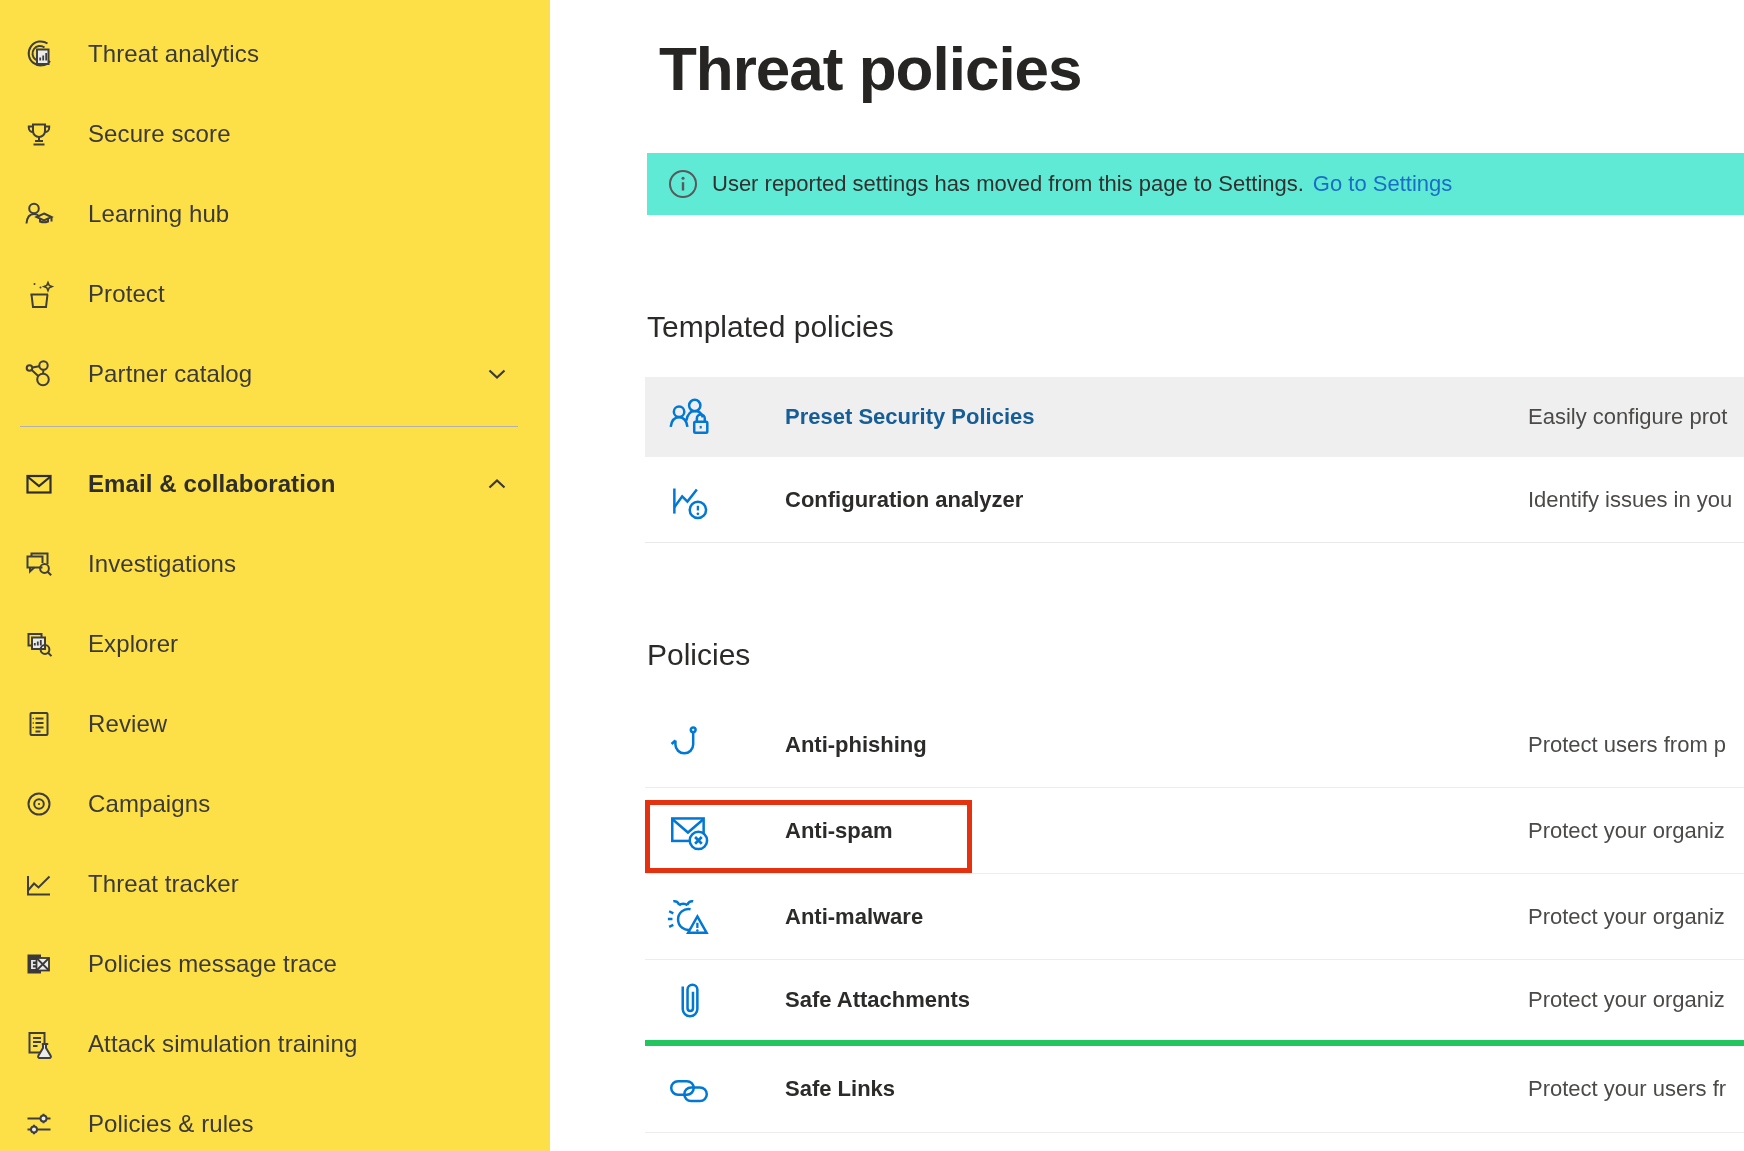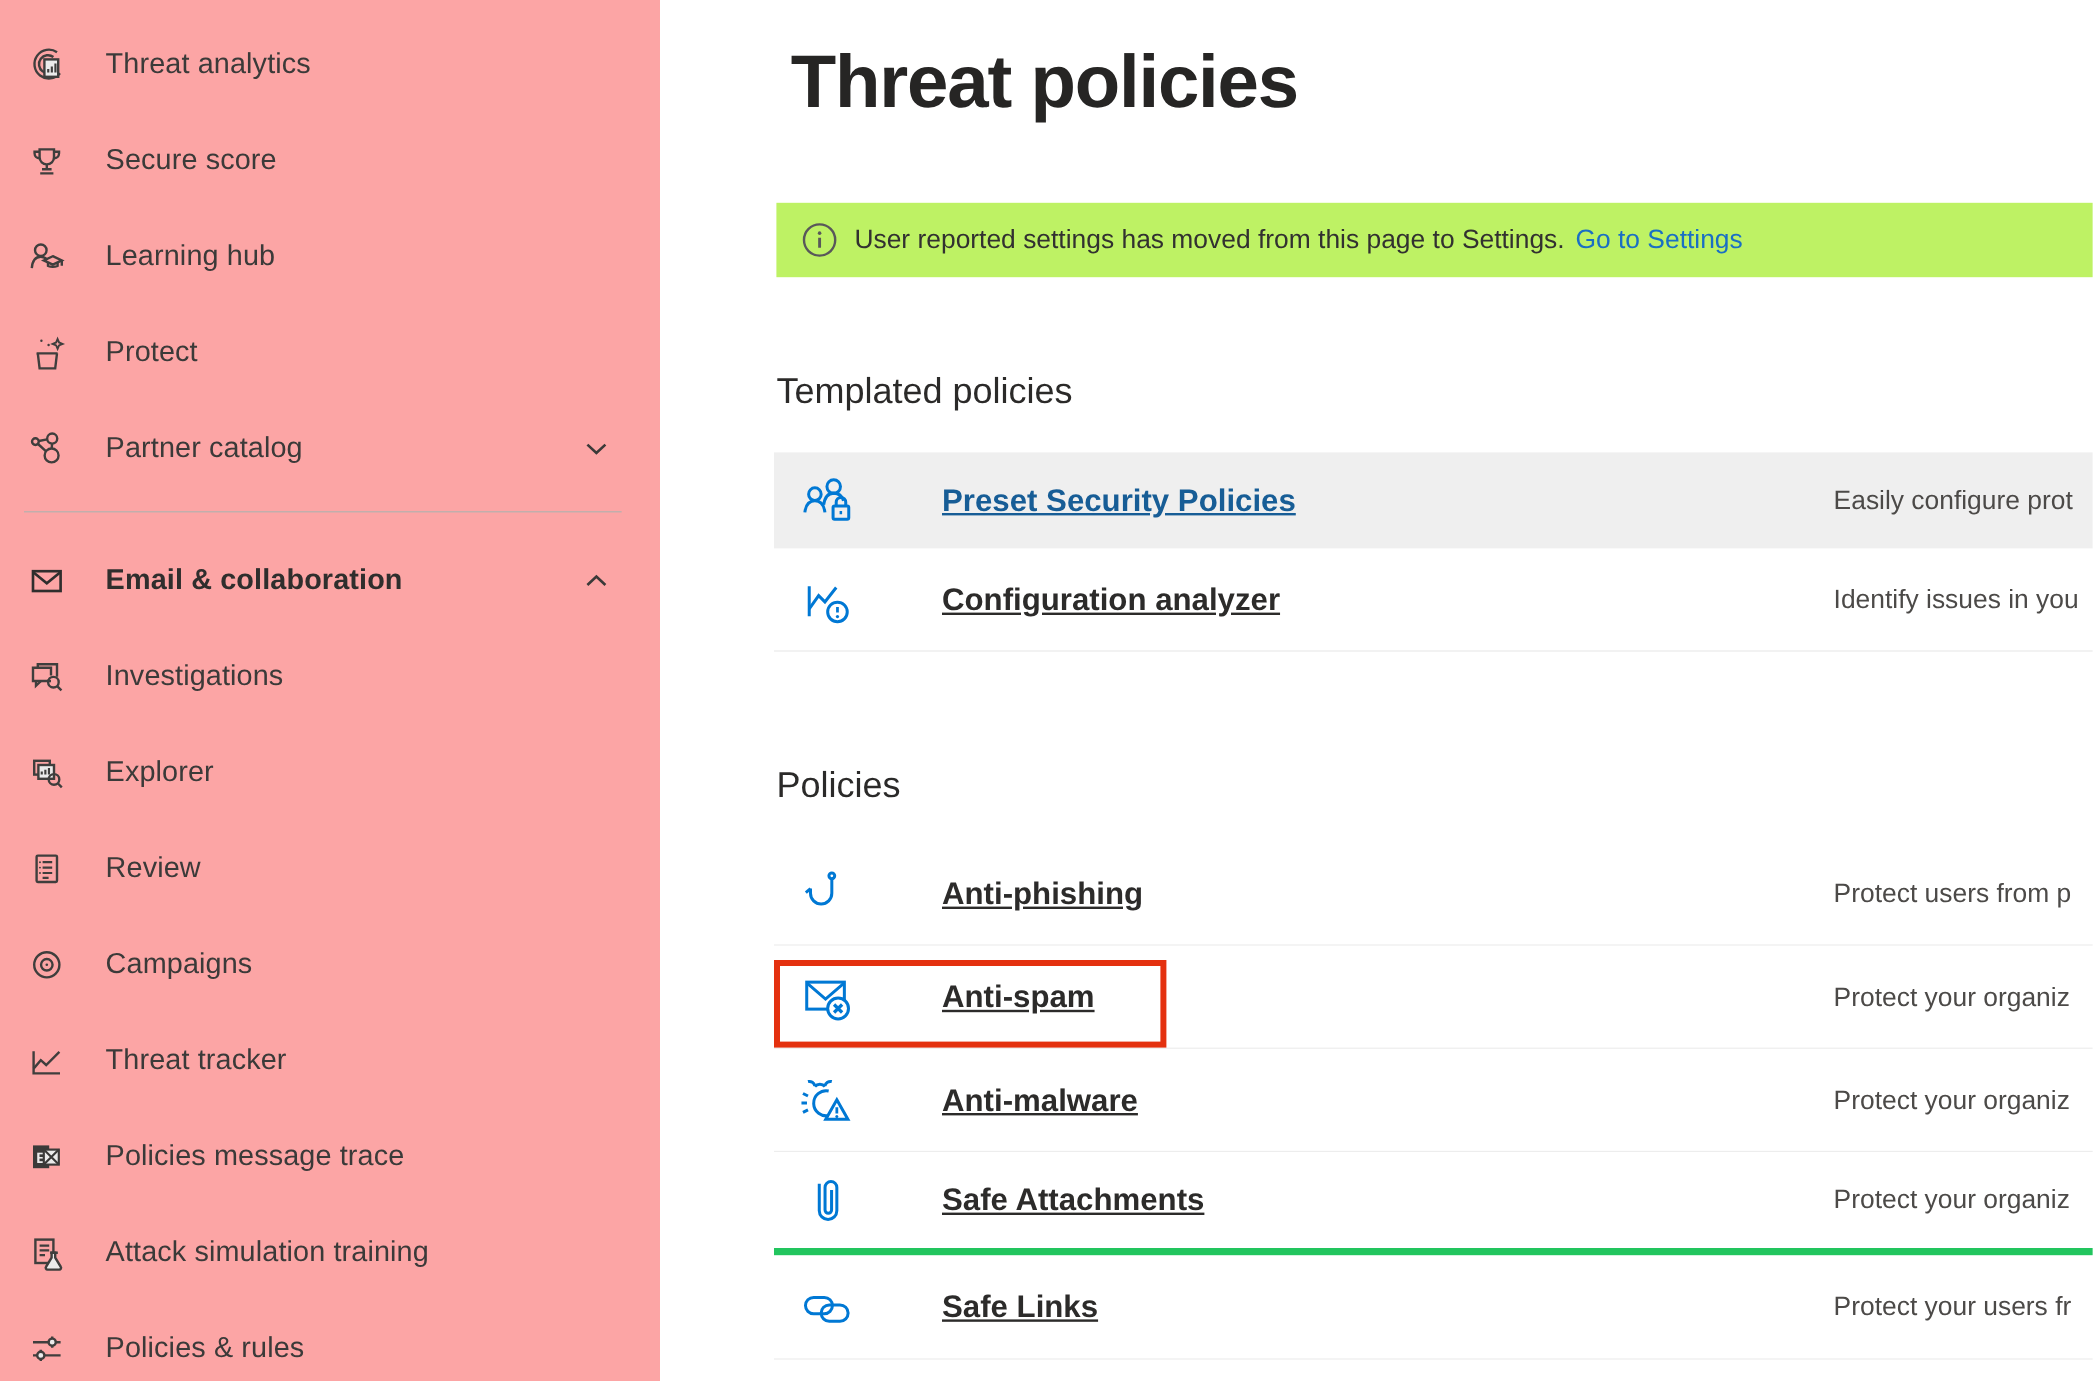--- a/index.html
+++ b/index.html
@@ -8,7 +8,7 @@
   #stage { position:relative; width:1744px; height:1151px; background:#ffffff; }
 
   
-  .sidebar { position:absolute; left:0; top:0; width:550px; height:1151px; background:#fca5a5; }
+  .sidebar { position:absolute; left:0; top:0; width:550px; height:1151px; background:#fde047; }
   .nav-item { position:absolute; left:0; width:550px; height:80px; display:flex; align-items:center; cursor:pointer; }
   .nav-icon { position:absolute; left:21px; width:36px; height:36px; display:flex; align-items:center; justify-content:center; }
   .nav-label { position:absolute; left:88px; font-size:24px; color:#3b3a39; letter-spacing:0.1px; white-space:nowrap; }

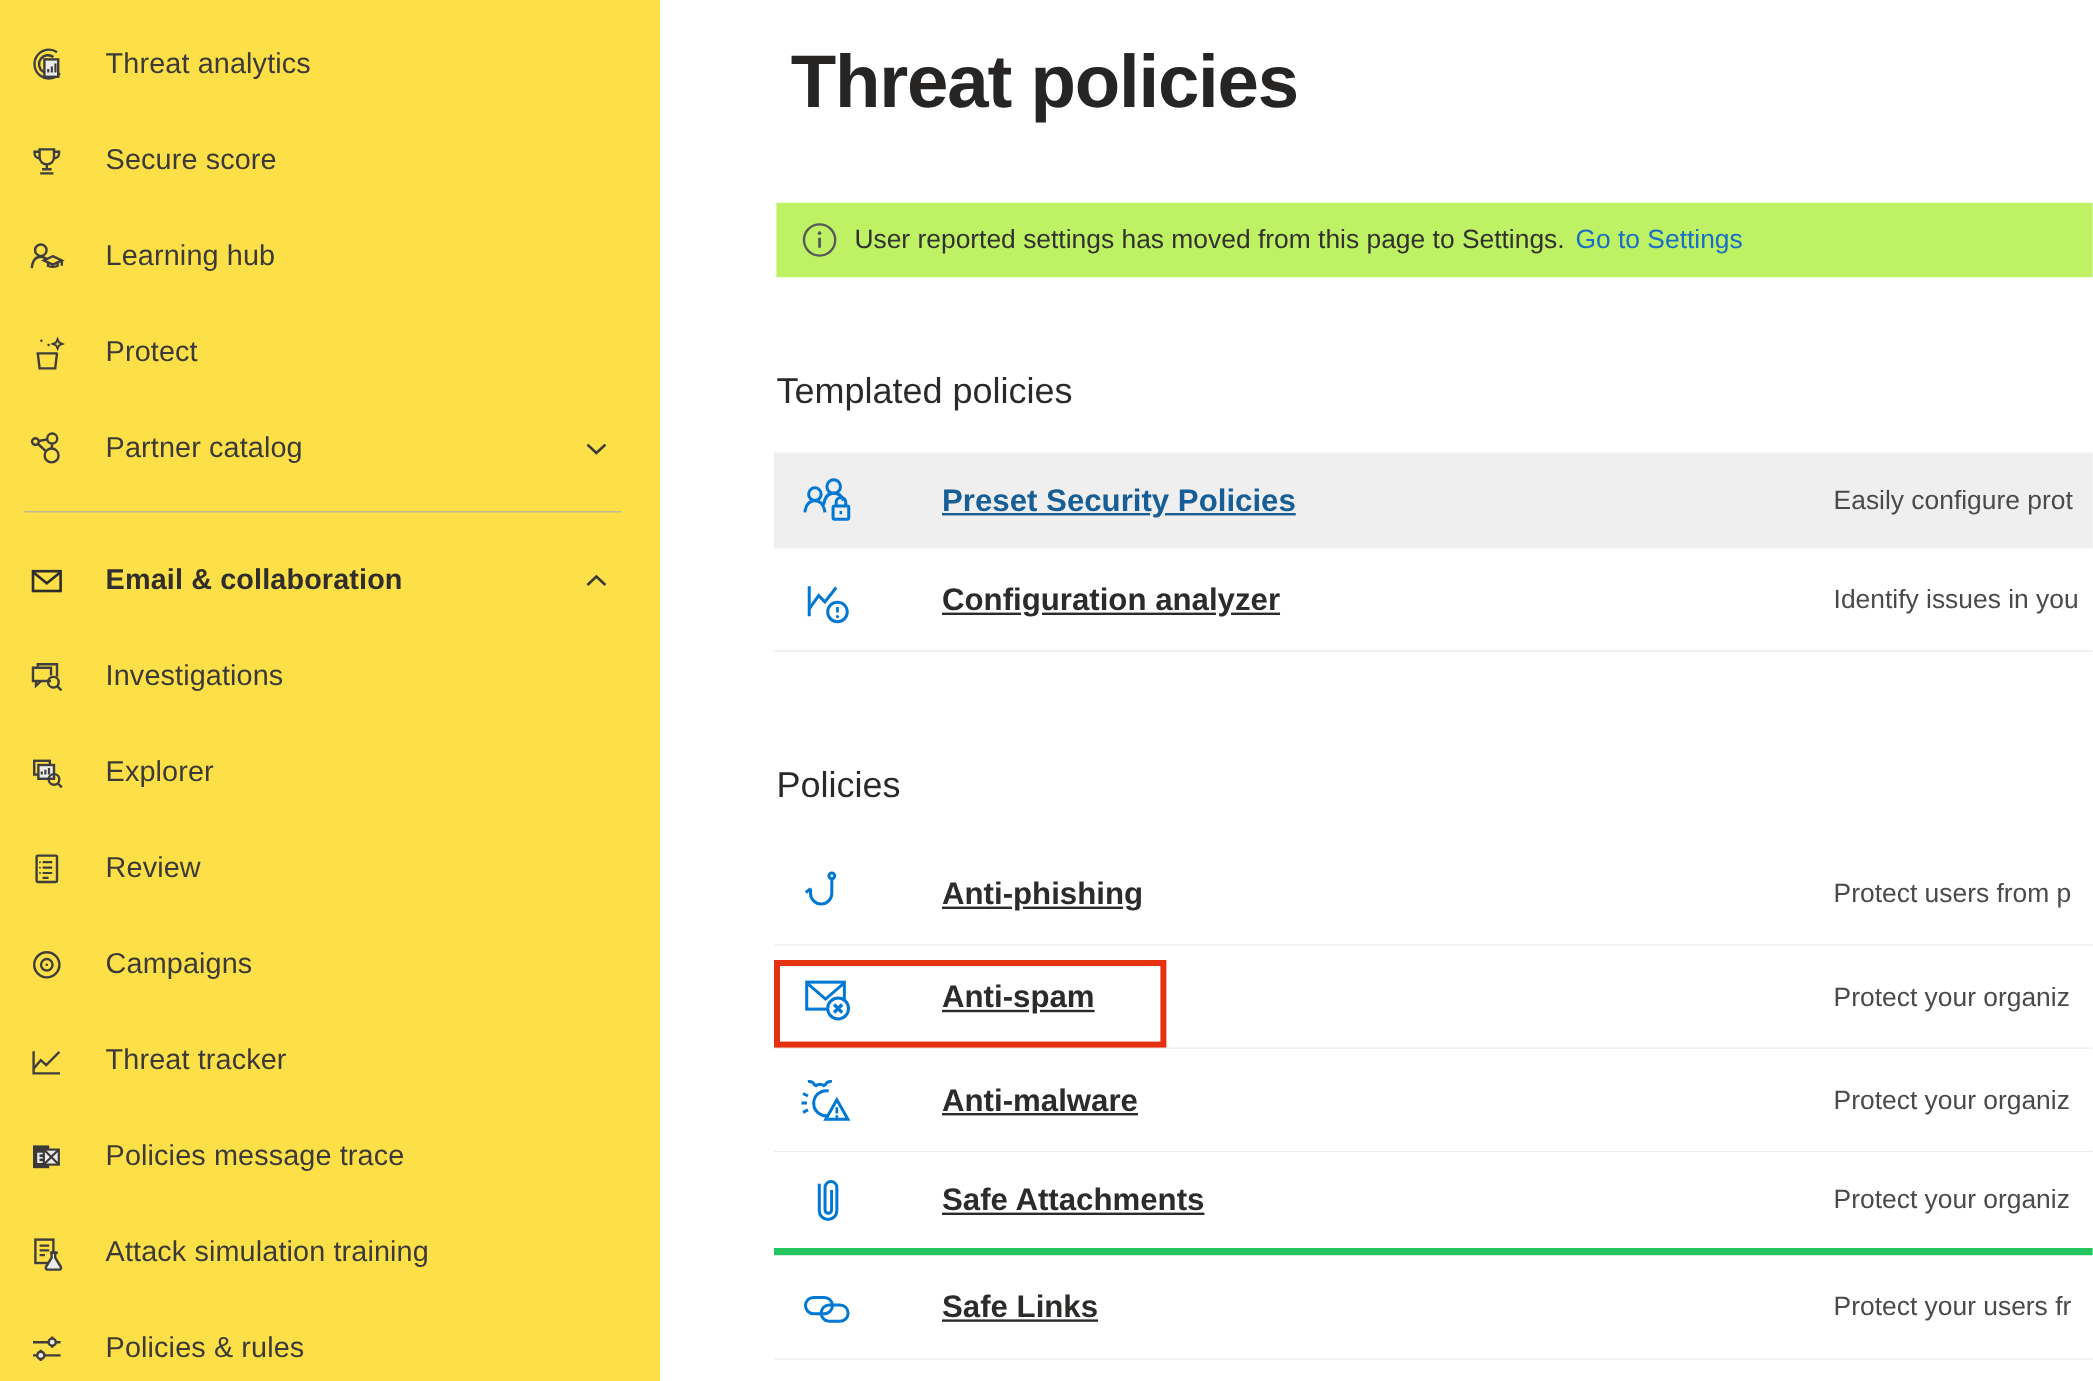--- a/index.html
+++ b/index.html
@@ -20,7 +20,7 @@
   .main-title { position:absolute; left:659px; top:34px; font-size:62px; line-height:70px;
     font-weight:700; letter-spacing:-1px; color:#262524; white-space:nowrap; }
 
-  .banner { position:absolute; left:647px; top:169px; width:1097px; height:62px; background:#bef264;
+  .banner { position:absolute; left:647px; top:153px; width:1097px; height:62px; background:#5eead4;
     display:flex; align-items:center; }
   .banner-icon { margin-left:21px; width:30px; height:30px; flex:0 0 auto; }
   .banner-text { margin-left:14px; font-size:22px; color:#323130; white-space:nowrap; }

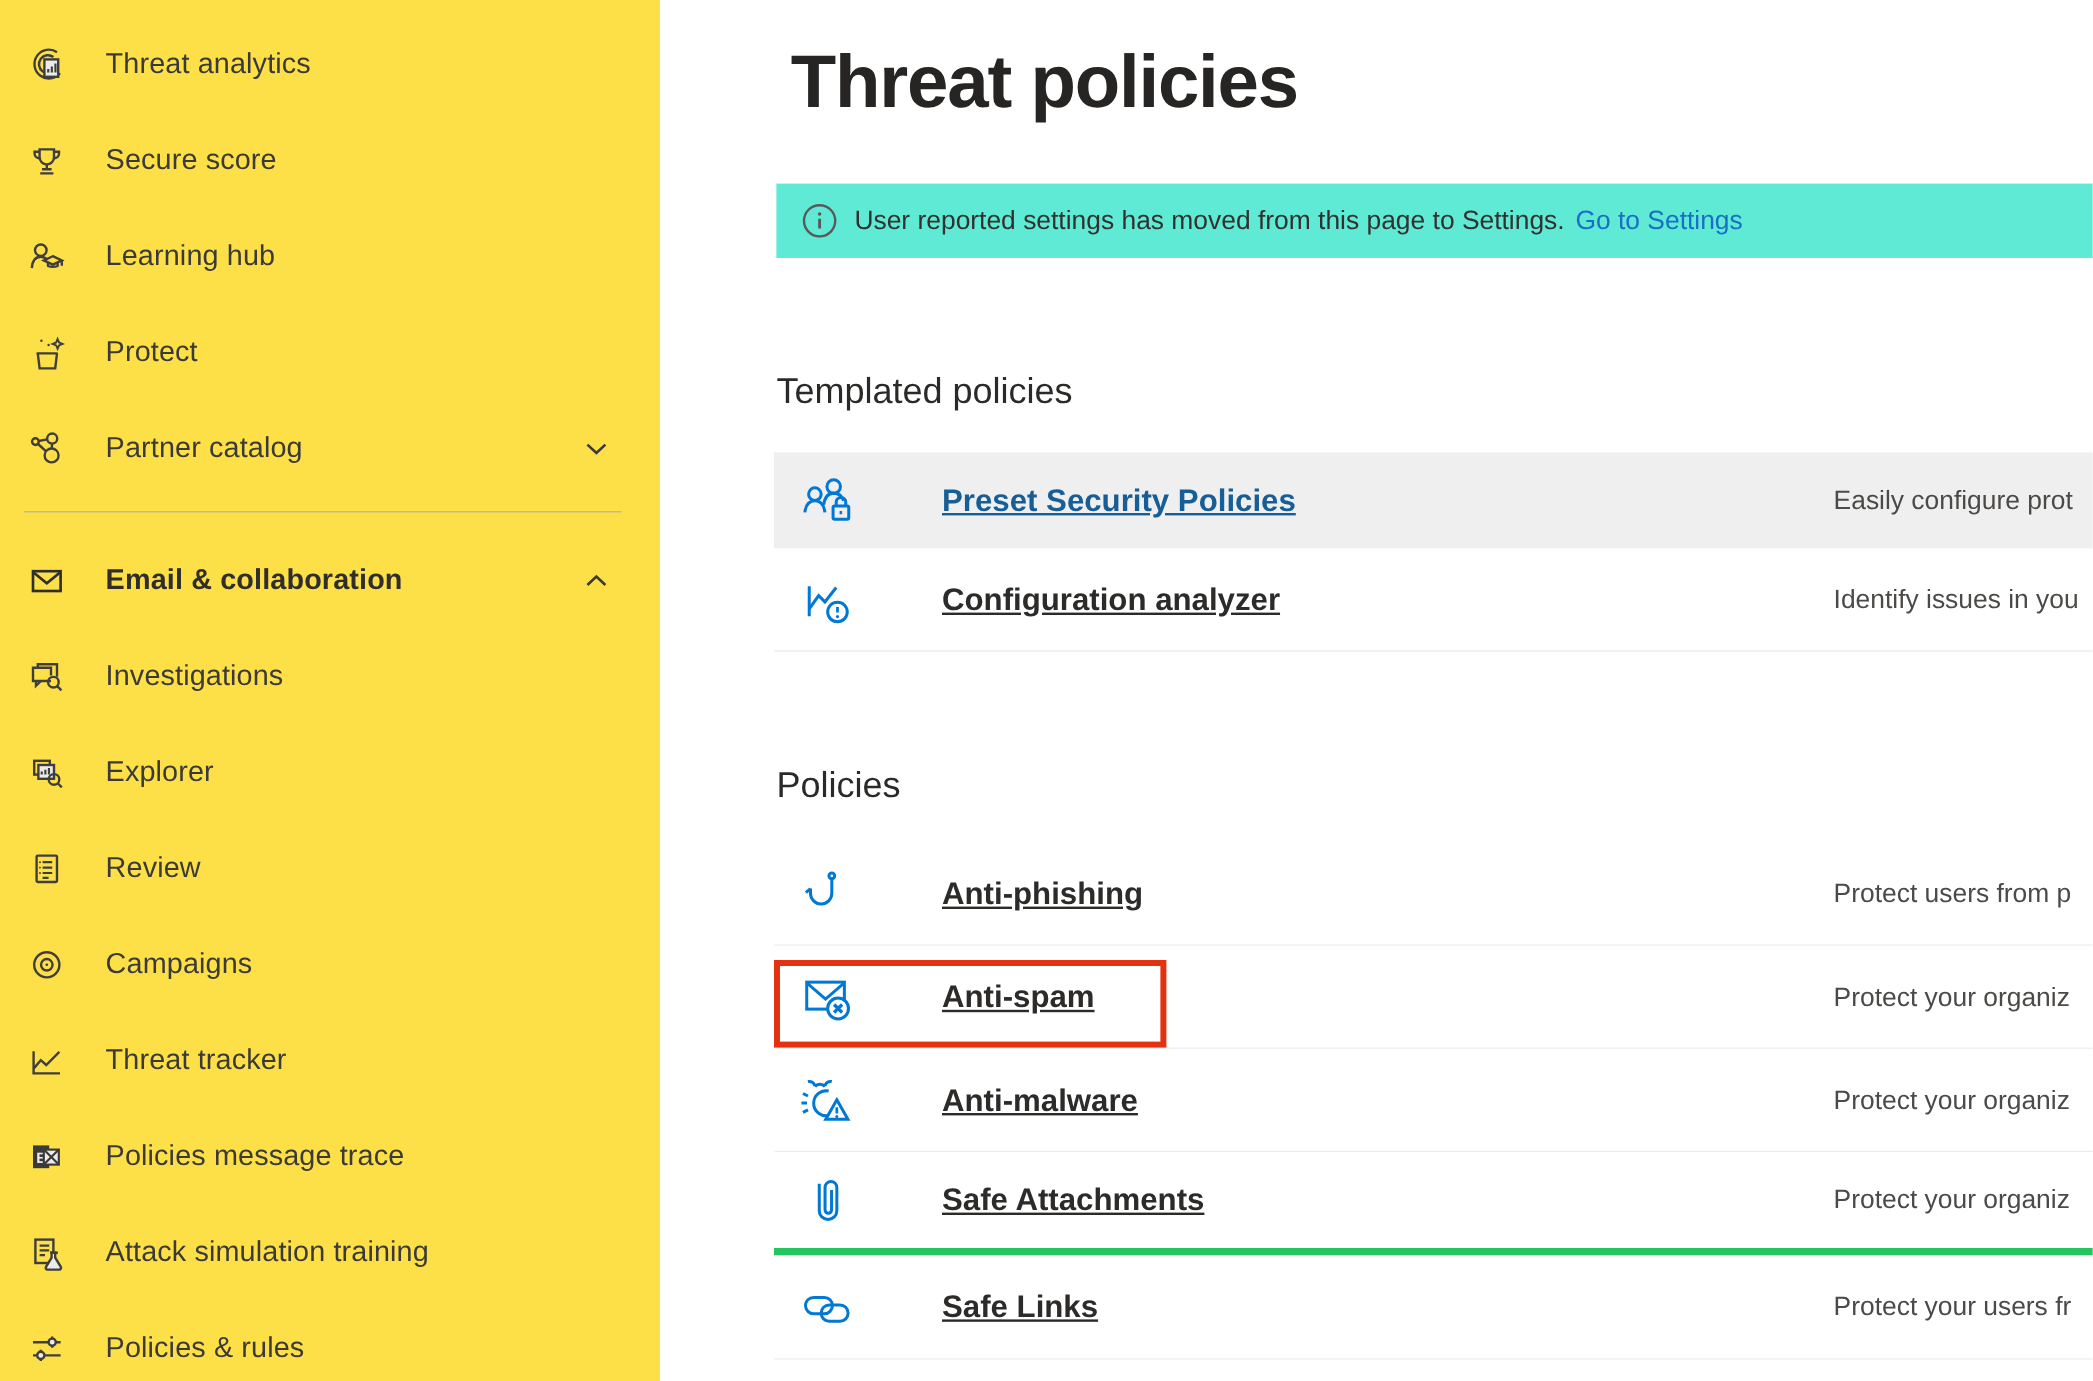--- a/index.html
+++ b/index.html
@@ -33,8 +33,8 @@
   .list-row { position:absolute; left:645px; width:1099px; cursor:pointer; }
   .row-icon { position:absolute; left:20px; top:50%; transform:translateY(-50%); width:48px; height:48px;
     display:flex; align-items:center; justify-content:center; }
-  .row-name { position:absolute; left:140px; top:50%; transform:translateY(-50%); font-size:26px;
-    font-weight:600; color:#2c2b2a; white-space:nowrap;text-decoration:underline; }
+  .row-name { position:absolute; left:140px; top:50%; transform:translateY(-50%); font-size:22px;
+    font-weight:600; color:#2c2b2a; white-space:nowrap; }
   .row-name.link-blue { color:#175d96; }
   .row-desc { position:absolute; left:883px; top:50%; transform:translateY(-50%); font-size:22px;
     color:#4c4a48; white-space:nowrap;text-align:center; }

